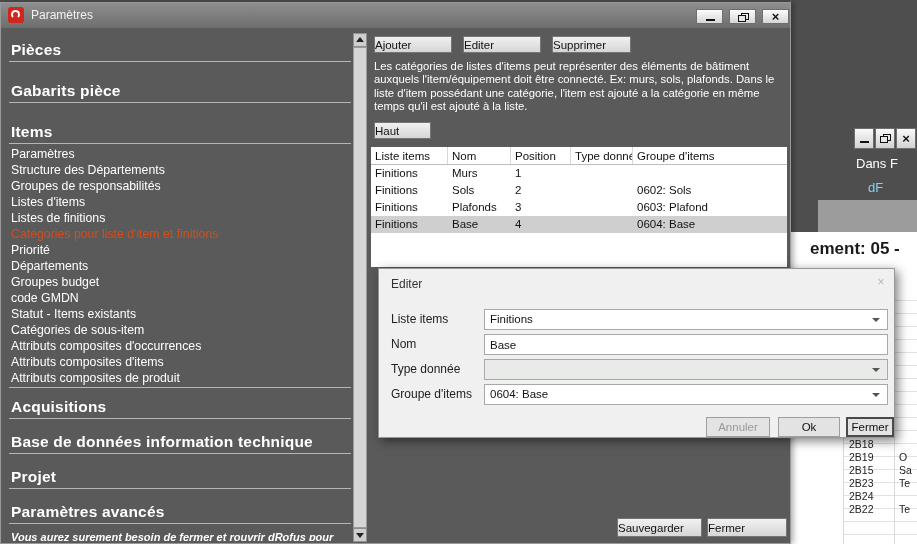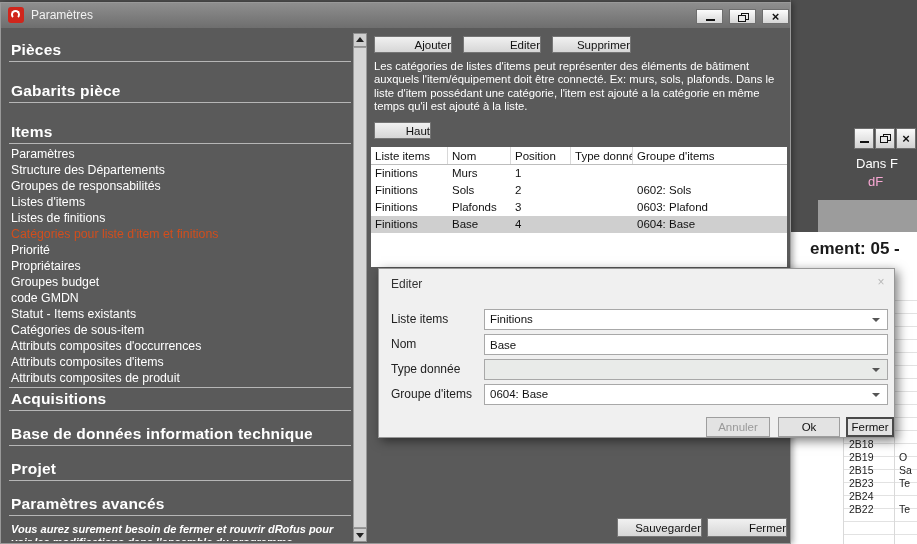--- a/index.html
+++ b/index.html
@@ -61,7 +61,7 @@
 
   
   .wbtn{position:absolute;height:17px;background:linear-gradient(#f1f1f1,#d6d6d6);border:1px solid #757575;
-        font-family:"Liberation Sans",sans-serif;font-size:11.5px;color:#111;text-align:right;padding:0;line-height:14px;}
+        font-family:"Liberation Sans",sans-serif;font-size:11.5px;color:#111;text-align:left;padding:0;line-height:14px;}
   .wbtn.disabled{color:#8d8d8d;margin-top:43px;}
   .desc{position:absolute;left:373px;top:57px;width:413px;font-size:11.3px;line-height:13.4px;color:#fff;}
 

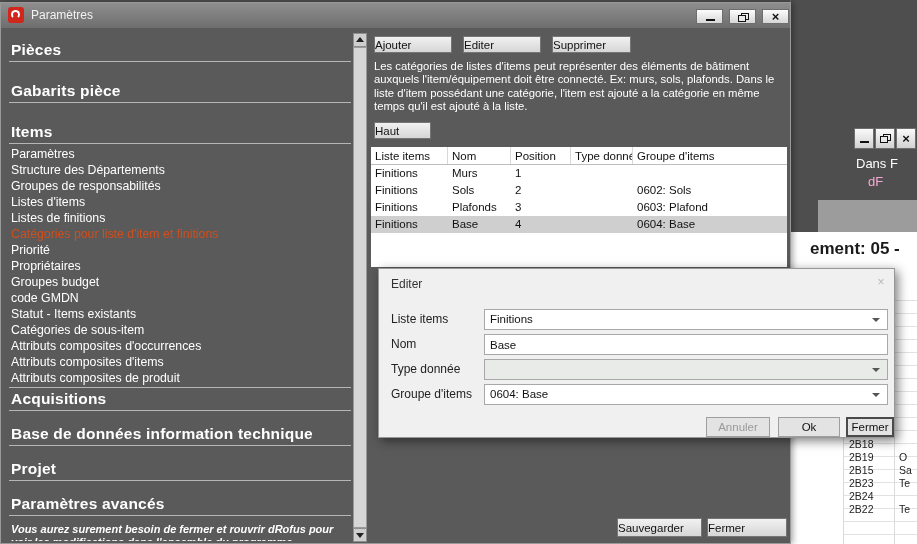--- a/index.html
+++ b/index.html
@@ -13,7 +13,7 @@
   .bg-ctrl .g-restore{left:4px;top:5px;}
   .bg-ctrl .g-close{line-height:19px;}
   .bg-title1{position:absolute;left:65px;top:156px;font-size:13px;color:#fff;white-space:nowrap;}
-  .bg-title2{position:absolute;left:77px;top:174px;font-size:13px;color:#f9a8d4;white-space:nowrap;}
+  .bg-title2{position:absolute;left:77px;top:180px;font-size:13px;color:#7dd3fc;white-space:nowrap;}
   .bg-band{position:absolute;left:818px;top:200px;width:99px;height:32px;background:#9c9c9c;z-index:2;}
   .bg-white{position:absolute;left:791px;top:232px;width:126px;height:312px;background:#fff;z-index:1;}
   .bg-heading{position:absolute;left:19px;top:7px;font-size:17px;font-weight:bold;color:#1b1b1b;white-space:nowrap;}

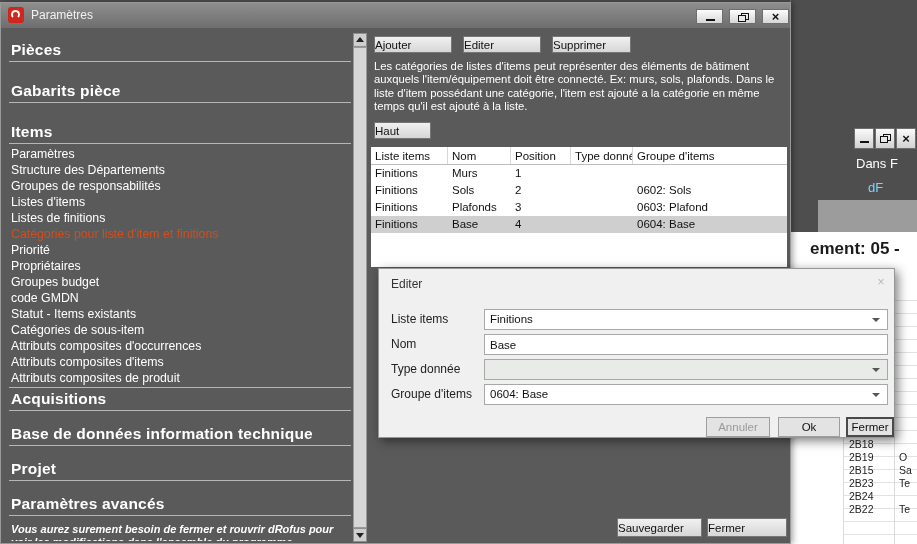--- a/index.html
+++ b/index.html
@@ -178,7 +178,7 @@
         <div class="item">Listes de finitions</div>
         <div class="item sel">Catégories pour liste d'item et finitions</div>
         <div class="item">Priorité</div>
-        <div class="item">Propriétaires</div>
+        <div class="item">Départements</div>
         <div class="item">Groupes budget</div>
         <div class="item">code GMDN</div>
         <div class="item">Statut - Items existants</div>

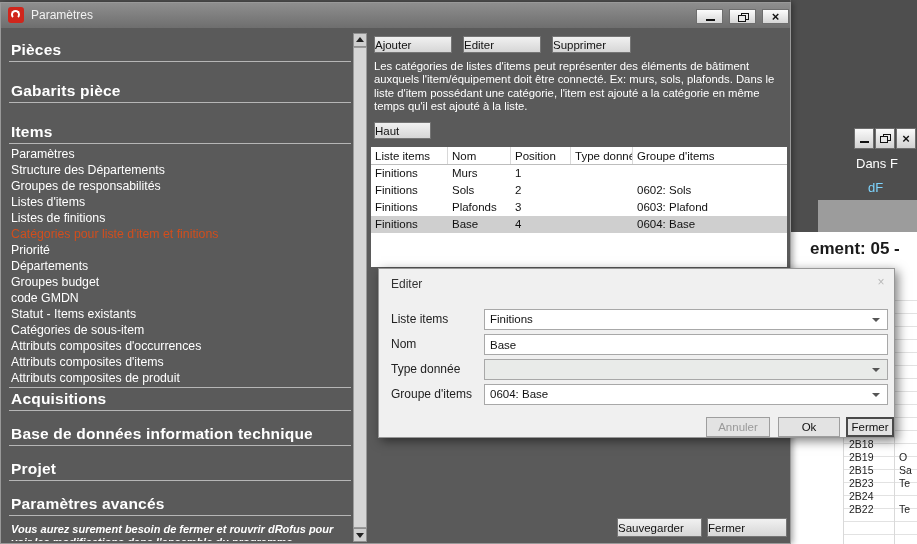--- a/index.html
+++ b/index.html
@@ -43,7 +43,7 @@
   .sec-h{font-size:15.5px;font-weight:bold;letter-spacing:.2px;margin:14px 0 2px 2px;white-space:nowrap;}
   .sec-h.first{margin-top:8px;}
   .sec-h.m20{margin-top:20px;}
-  .sec-h.m10{margin-top:2px;}
+  .sec-h.m10{margin-top:10px;}
   .rule{height:1px;background:#b6b6b6;margin-top:1px;}
   .items{margin:2px 0 1px 2px;font-size:12.3px;line-height:16px;}
   .item{white-space:nowrap;cursor:default;}

